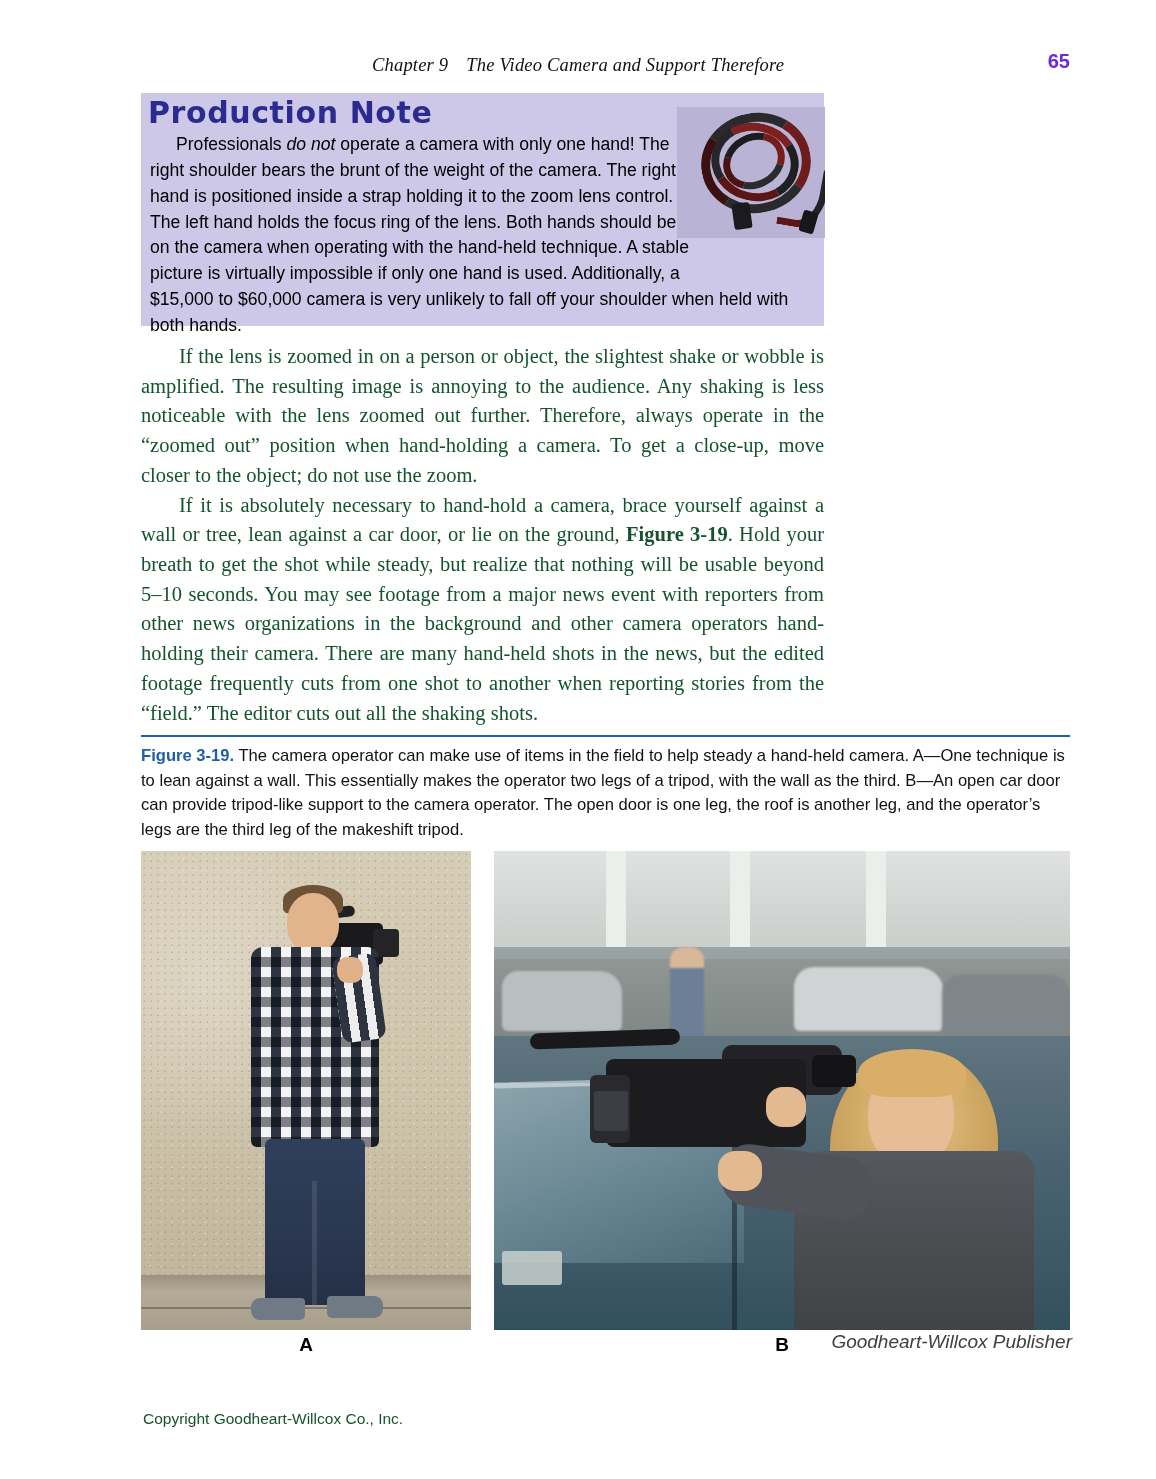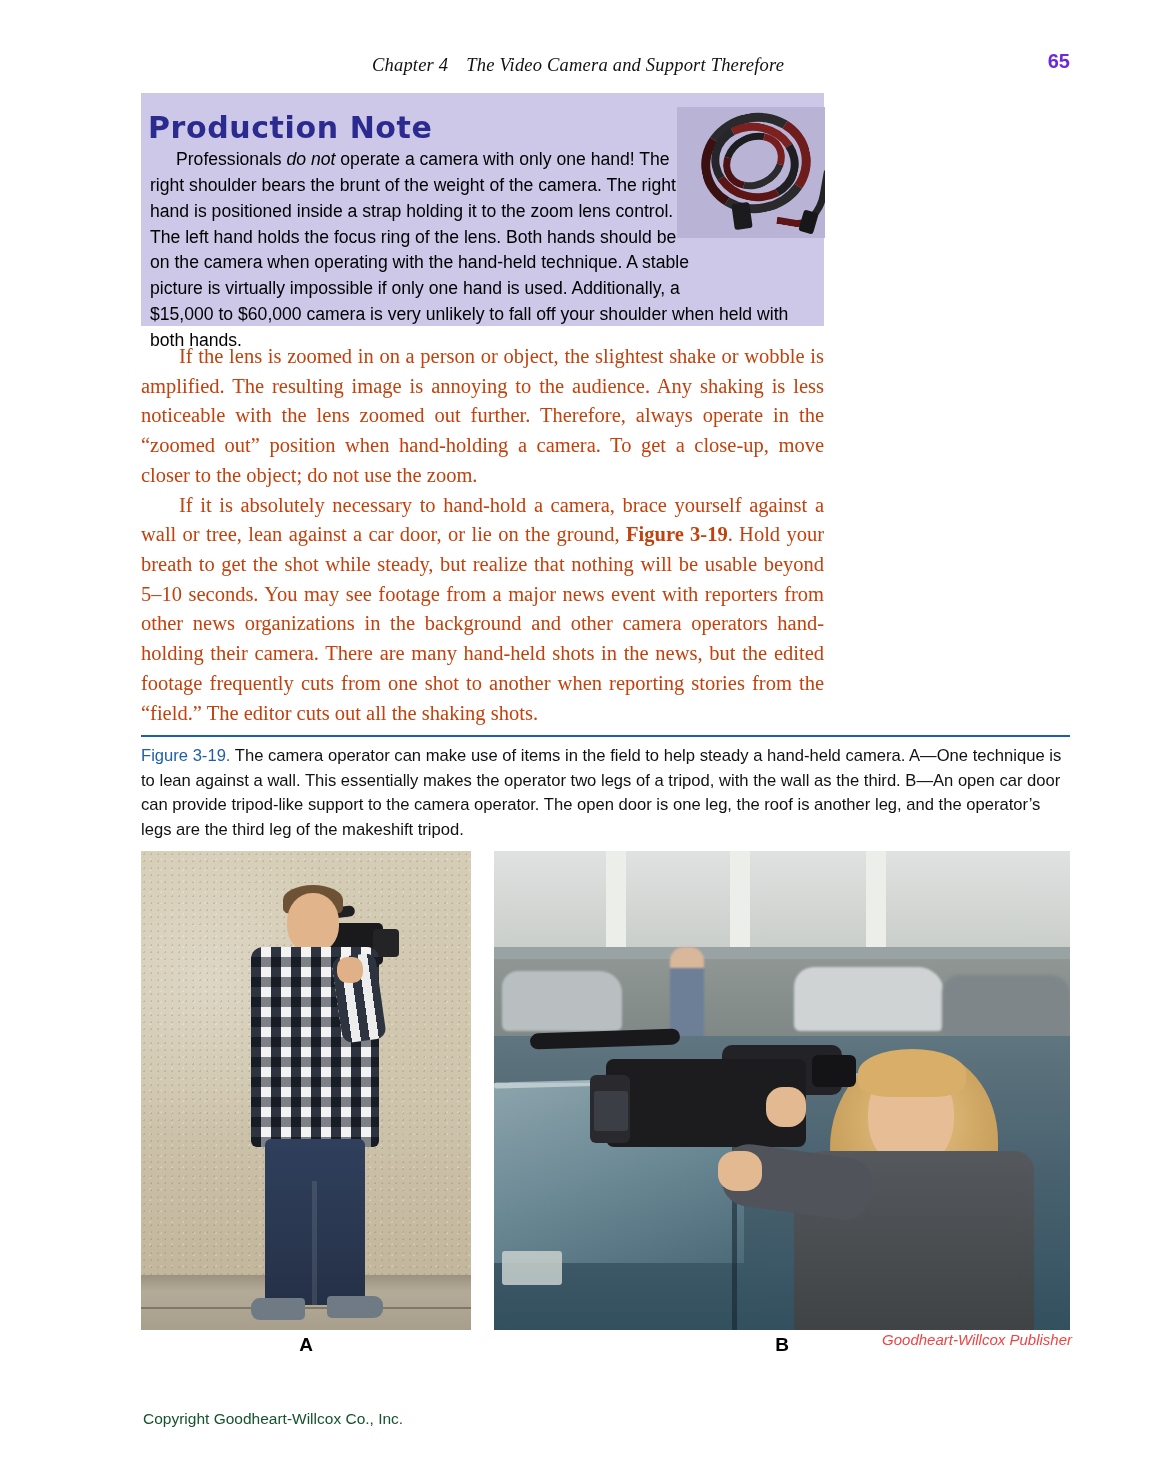--- a/index.html
+++ b/index.html
@@ -452,7 +452,7 @@
 <body>
 
 <div class="running-head">
-  <span class="chap">Chapter 4</span><span>The Video Camera and Support Therefore</span>
+  <span class="chap">Chapter 9</span><span>The Video Camera and Support Therefore</span>
 </div>
 <div class="folio">65</div>
 

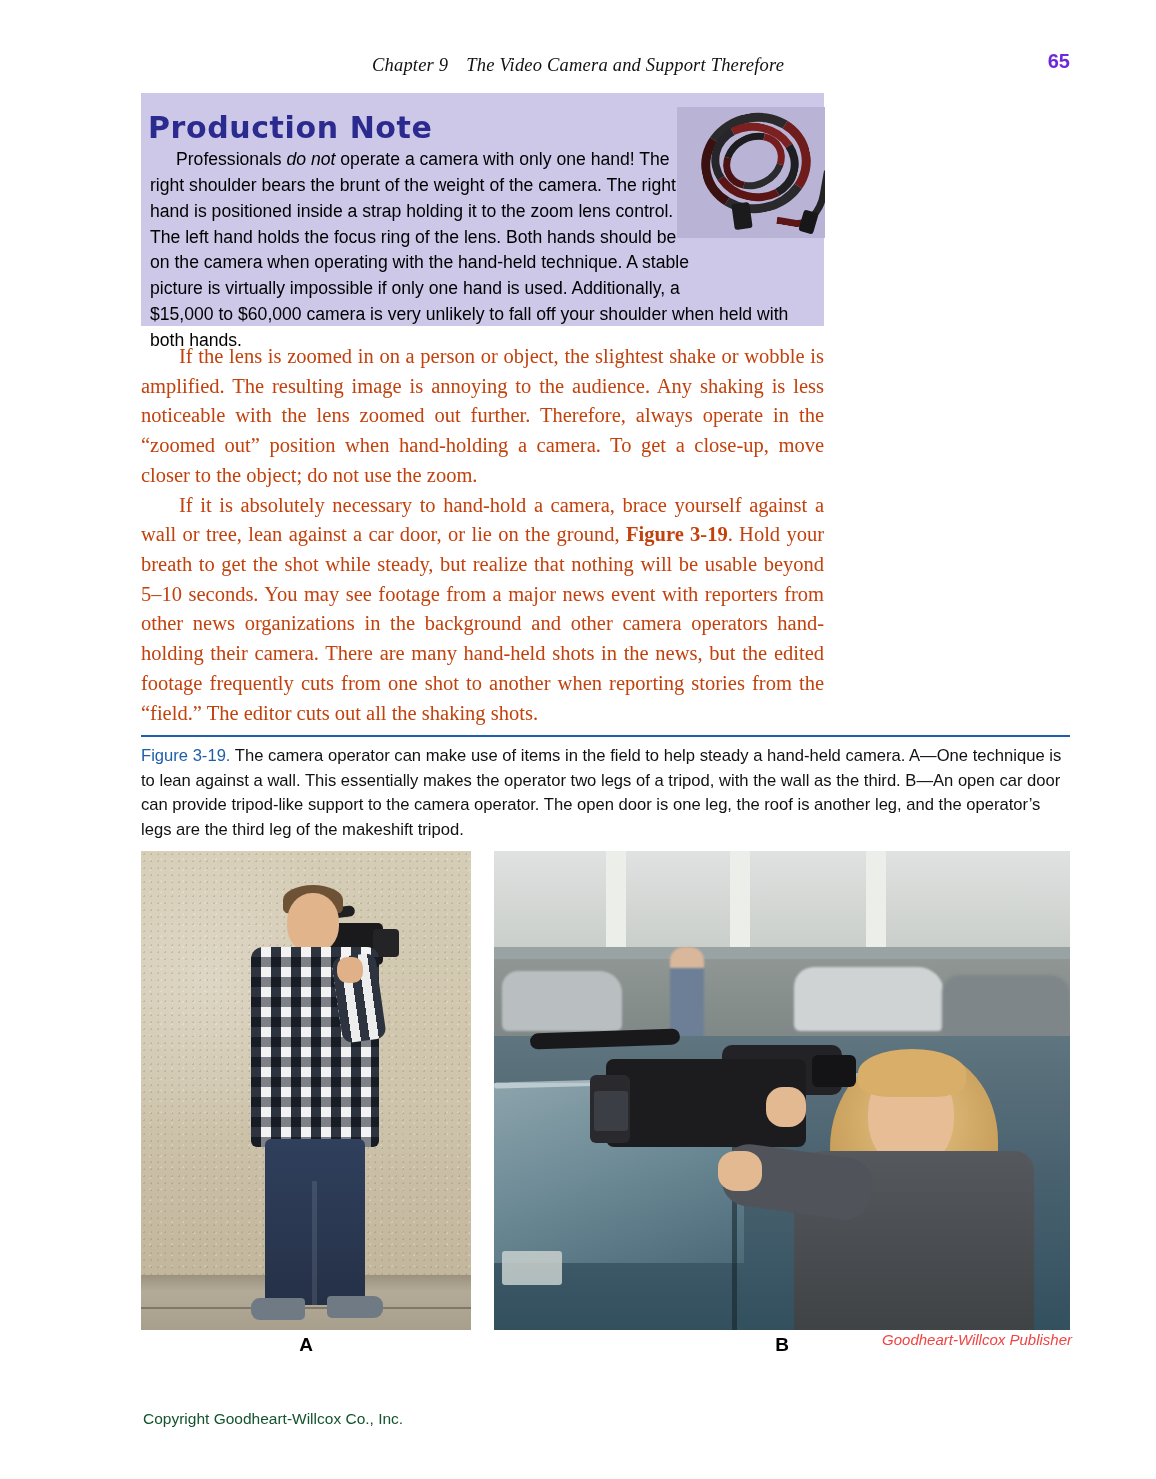--- a/index.html
+++ b/index.html
@@ -58,7 +58,7 @@
     font-size: 30px;
     color: #2b2b8f;
     letter-spacing: 0.6px;
-    padding: 18px 0 0 7px;
+    padding: 3px 0 0 7px;
     line-height: 1.1;
   }
   .prod-note-body {

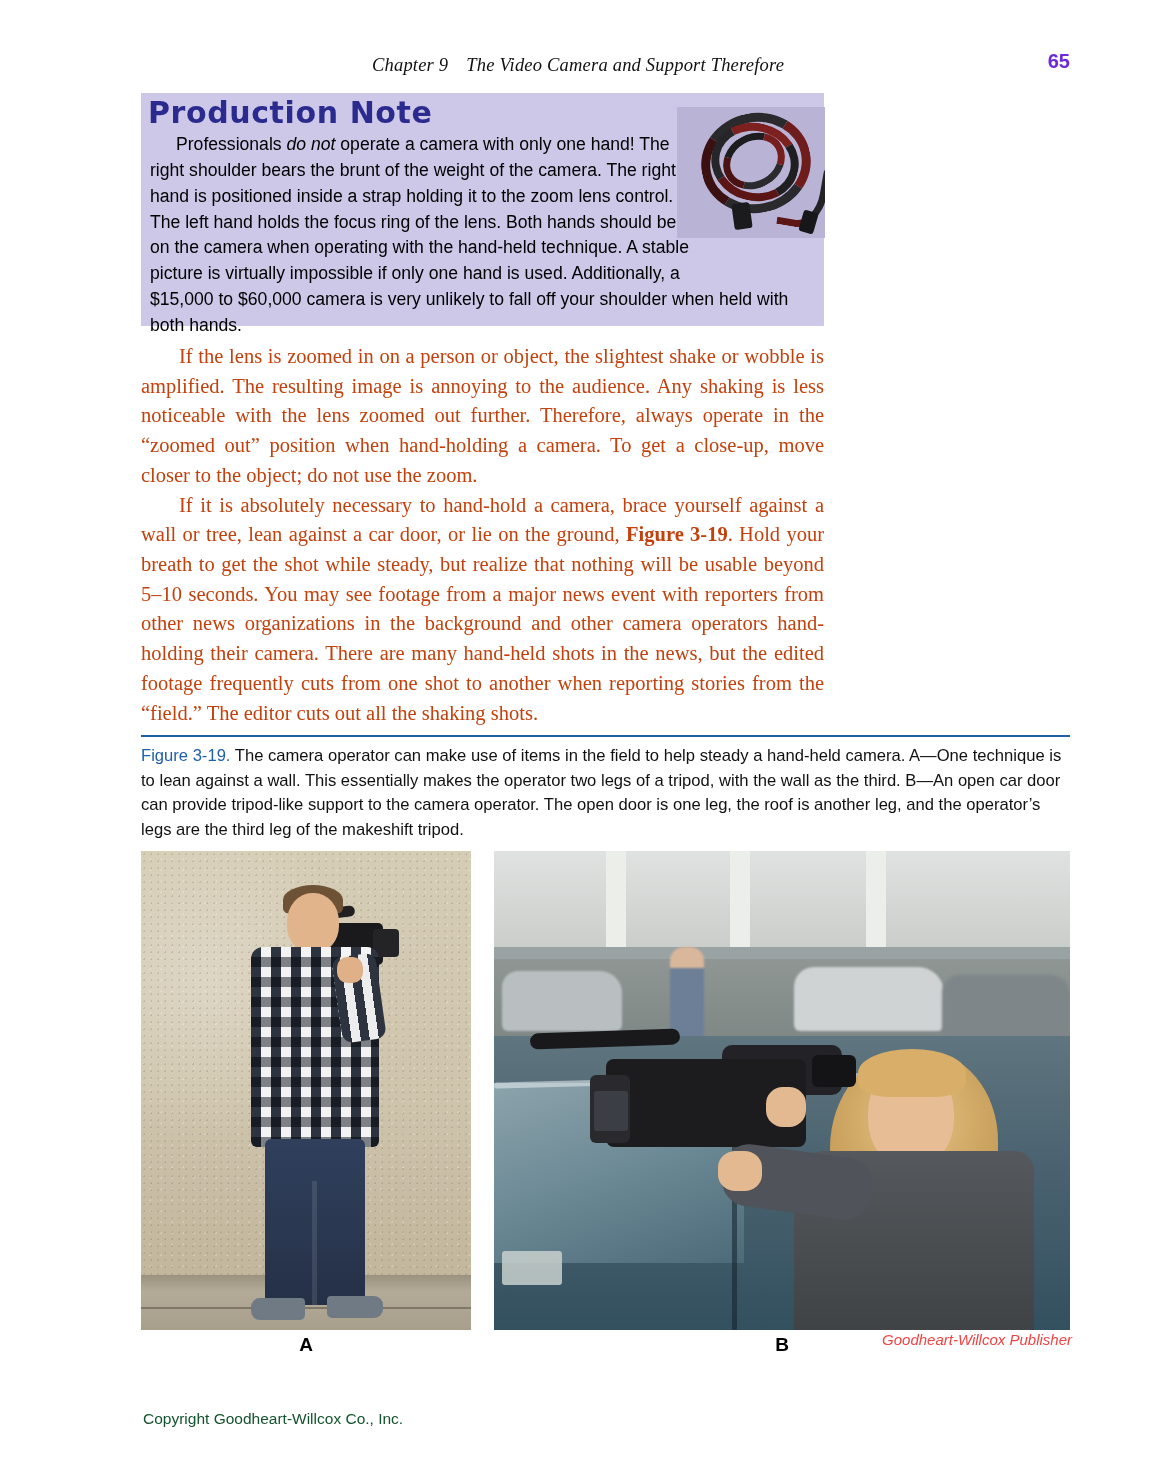--- a/index.html
+++ b/index.html
@@ -152,7 +152,7 @@
     font-size: 20.5px;
     line-height: 1.45;
     text-align: justify;
-    color: #c2410c;
+    color: #14532d;
   }
   .body-col p {
     margin: 0;

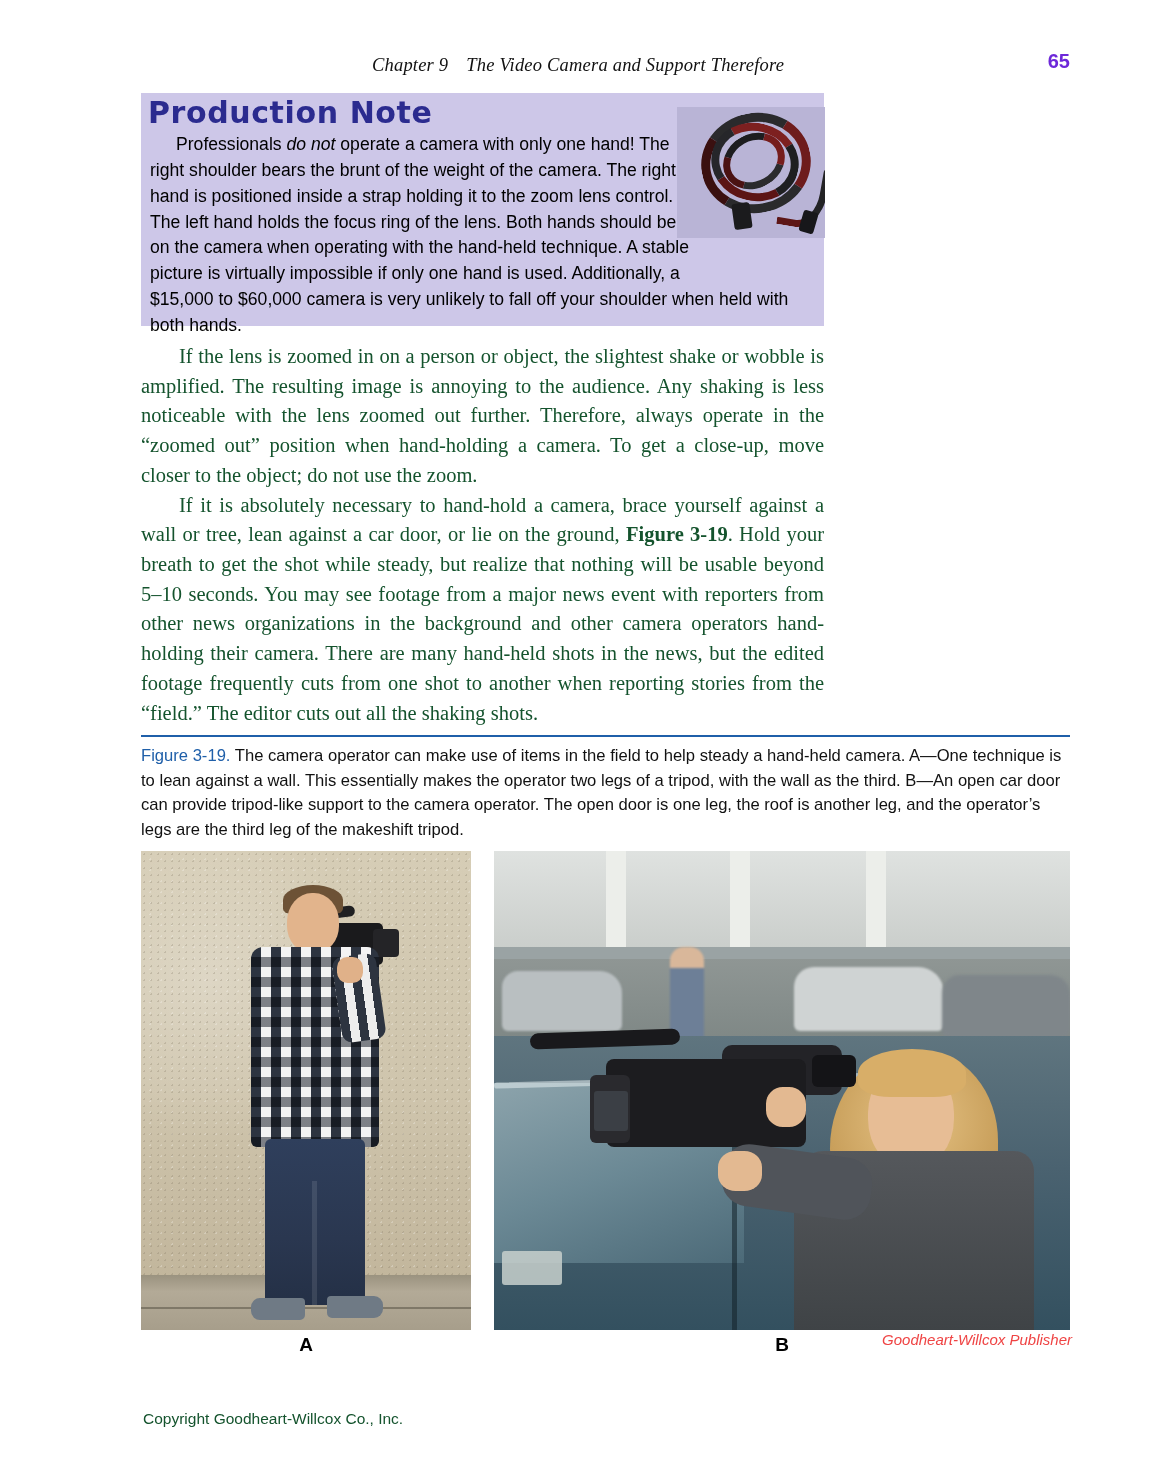--- a/index.html
+++ b/index.html
@@ -182,7 +182,7 @@
   }
   .fig-caption .fignum {
     color: #1f5fa9;
-    font-weight: normal;
+    font-weight: bold;
   }
 
   

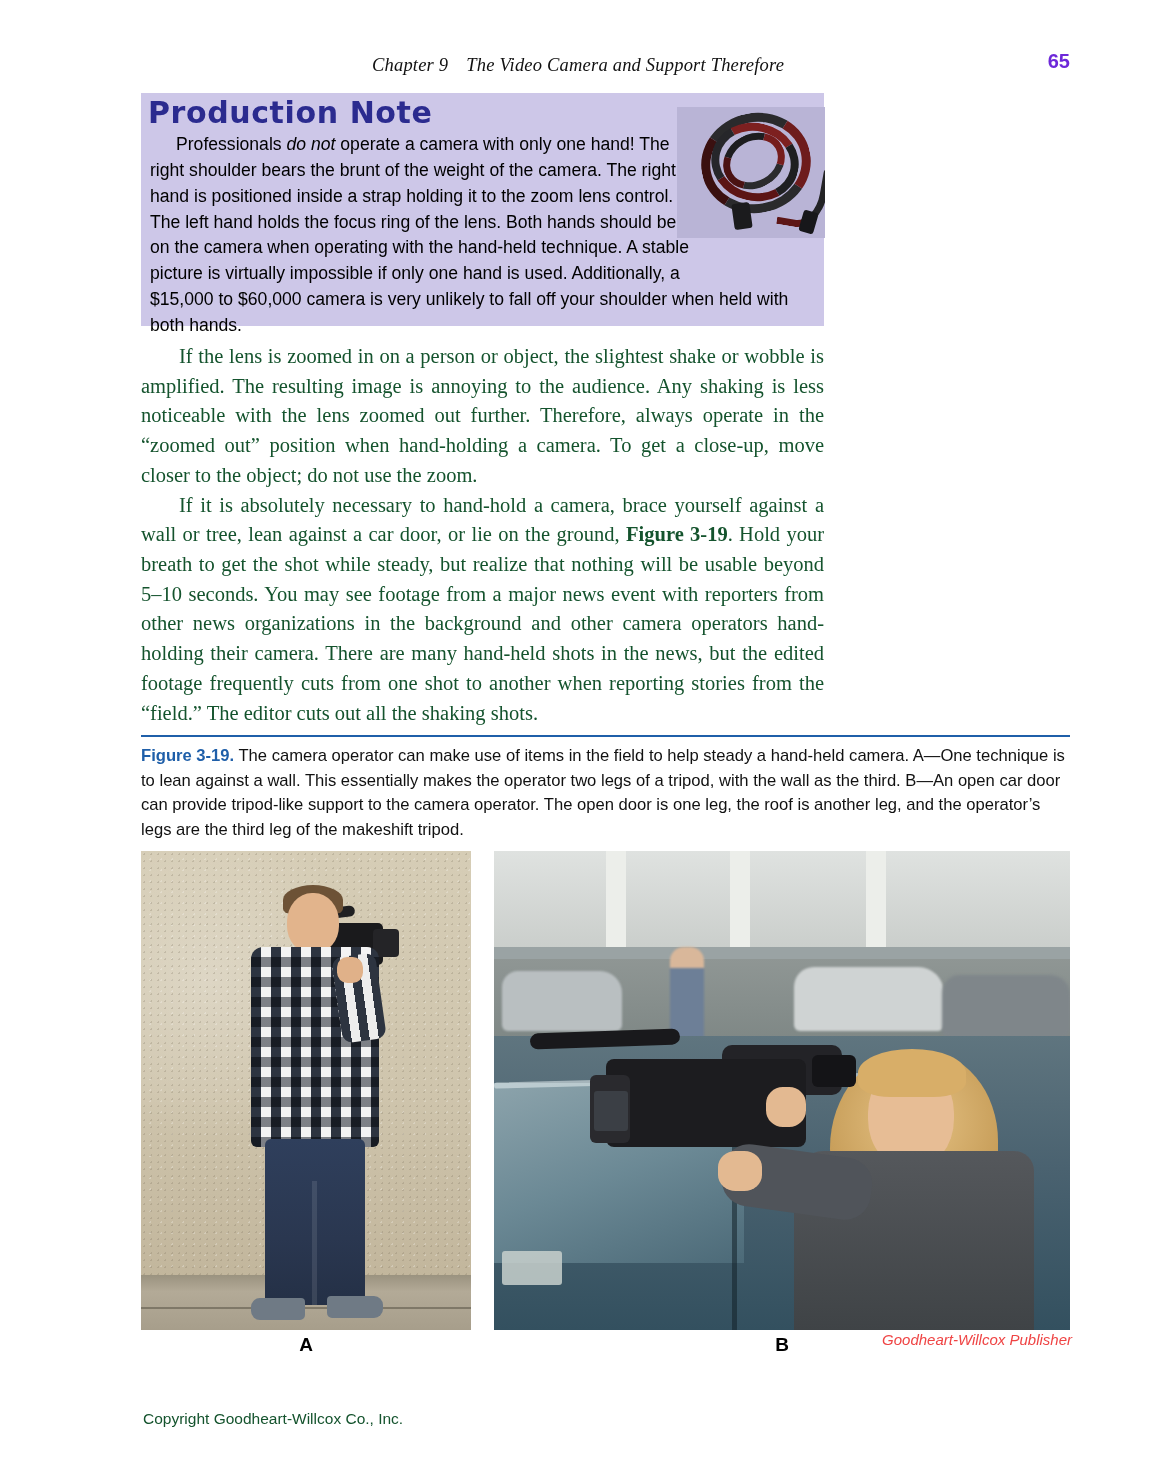--- a/index.html
+++ b/index.html
@@ -230,8 +230,8 @@
     top: 1331px;
     font-family: "Liberation Sans", sans-serif;
     font-style: italic;
-    font-size: 15px;
-    color: #ef4444;
+    font-size: 19px;
+    color: #404040;
   }
 
   .copyright {

